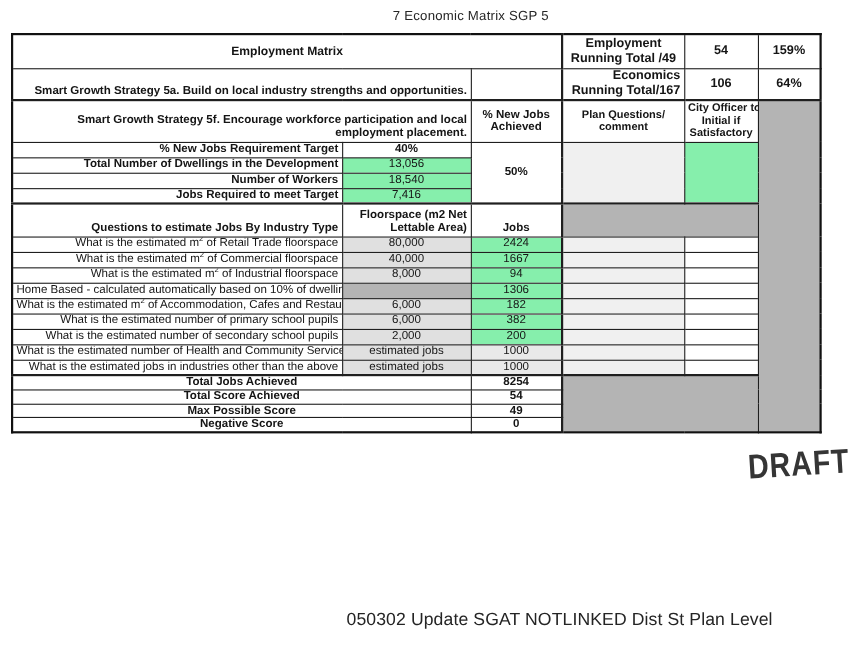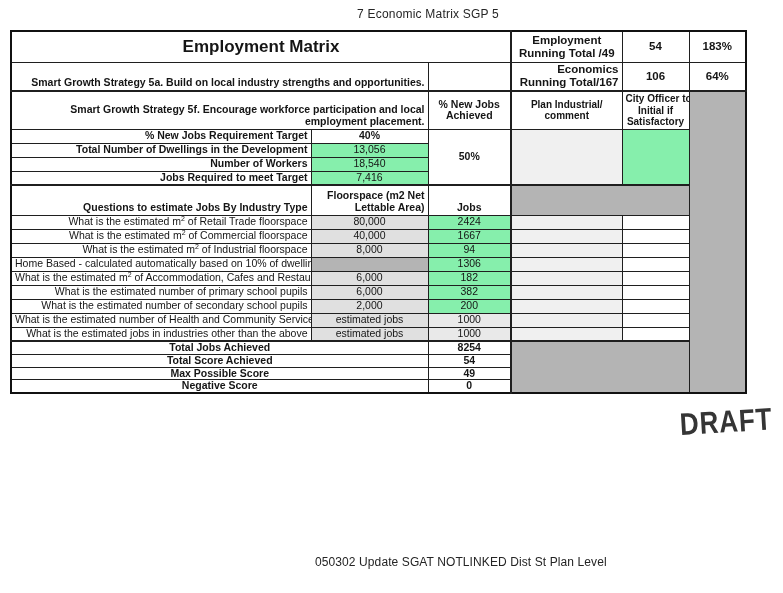--- a/index.html
+++ b/index.html
@@ -29,7 +29,7 @@
   .bb2{border-bottom-width:2px;}
   .bt2{border-top-width:2px;}
   .bl2{border-left-width:2px;}
-  .fs12{font-size:17px;margin-top:40px;}
+  .fs12{font-size:11px;margin-top:40px;}
   .fs11{font-size:11.5px;}
   .fs10{font-size:10px;}
   .gray{background:#b4b4b4;}

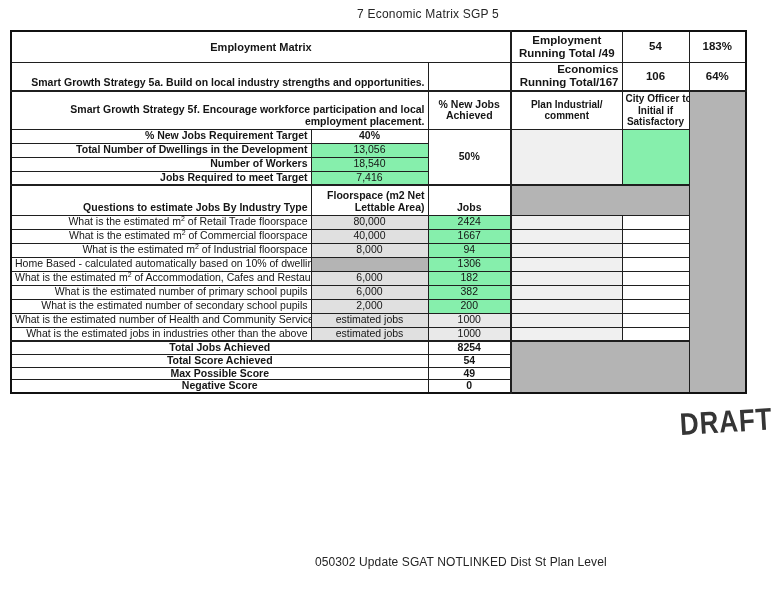--- a/index.html
+++ b/index.html
@@ -73,7 +73,7 @@
       <div>Running Total /49</div>
     </td>
     <td class="c b fs11">54</td>
-    <td class="c b fs11">183%</td>
+    <td class="c b fs11">159%</td>
   </tr>
 
   <tr style="height:29px">

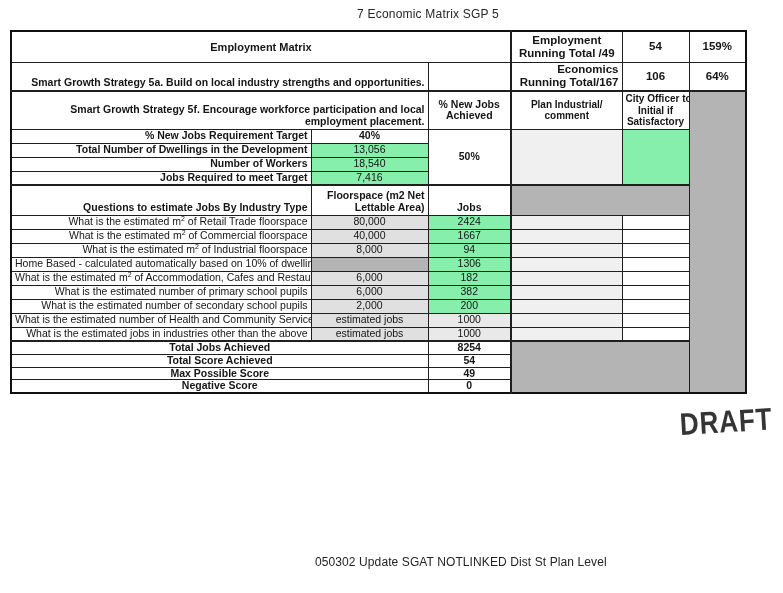--- a/index.html
+++ b/index.html
@@ -94,7 +94,7 @@
       <div>Achieved</div>
     </td>
     <td class="c b fs10 bl2">
-      <div>Plan Industrial/</div>
+      <div>Plan Questions/</div>
       <div>comment</div>
     </td>
     <td class="c b fs10">

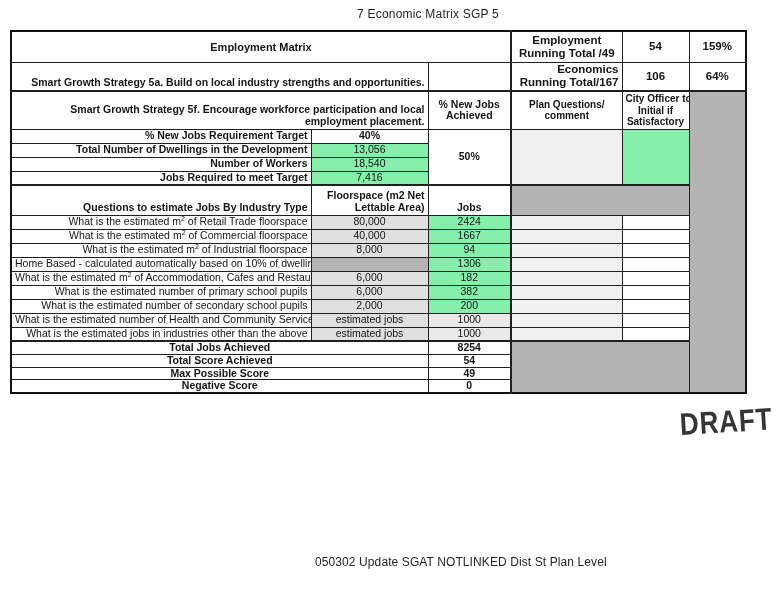--- a/index.html
+++ b/index.html
@@ -45,7 +45,7 @@
     transform:rotate(-3.5deg) scaleX(.84);transform-origin:left center;
   }
   .footer-note{
-    position:absolute;left:315px;top:555px;font-size:12px;color:#242424;
+    position:absolute;left:315px;top:555px;font-size:16px;color:#242424;
     letter-spacing:.1px;
   }
 </style>

